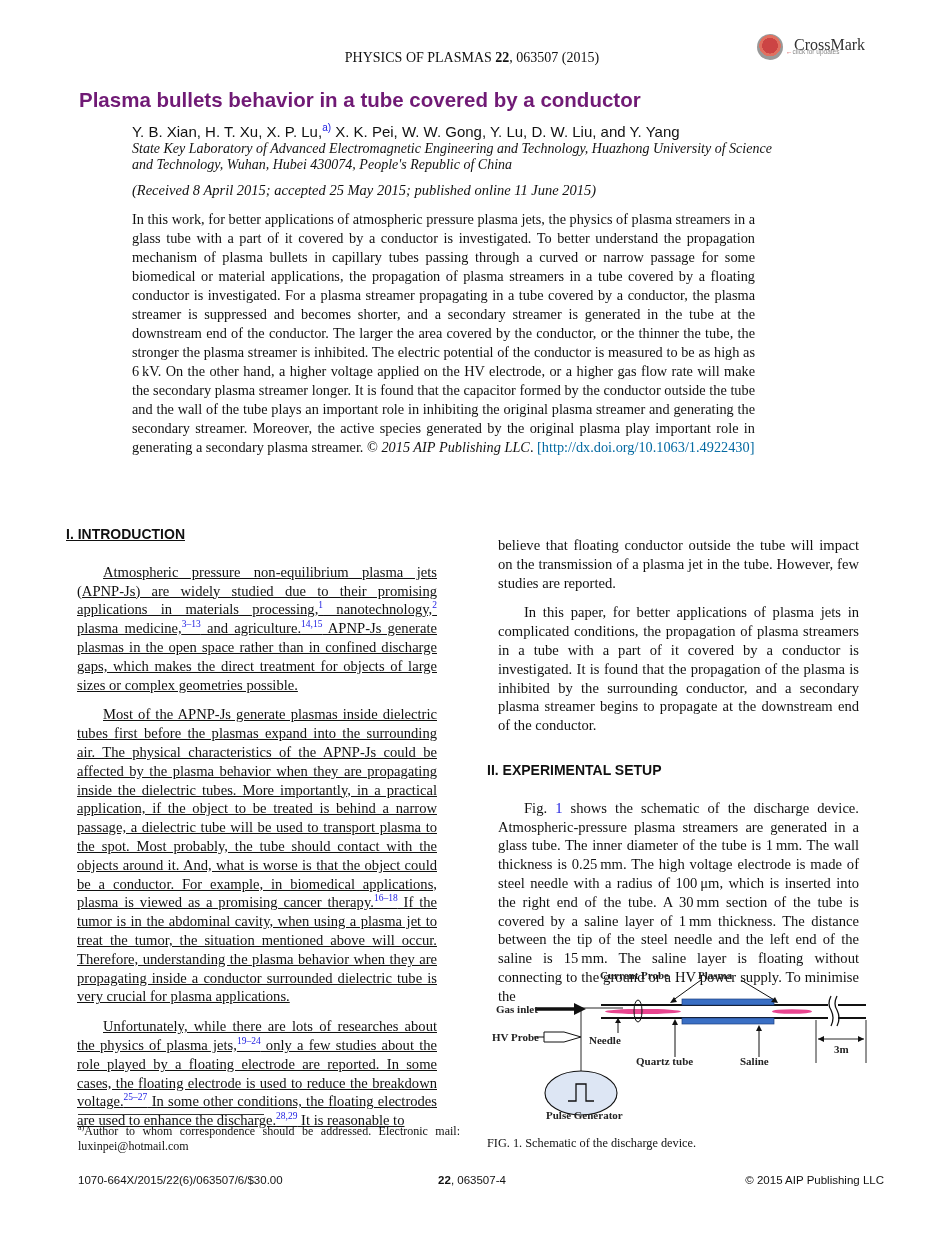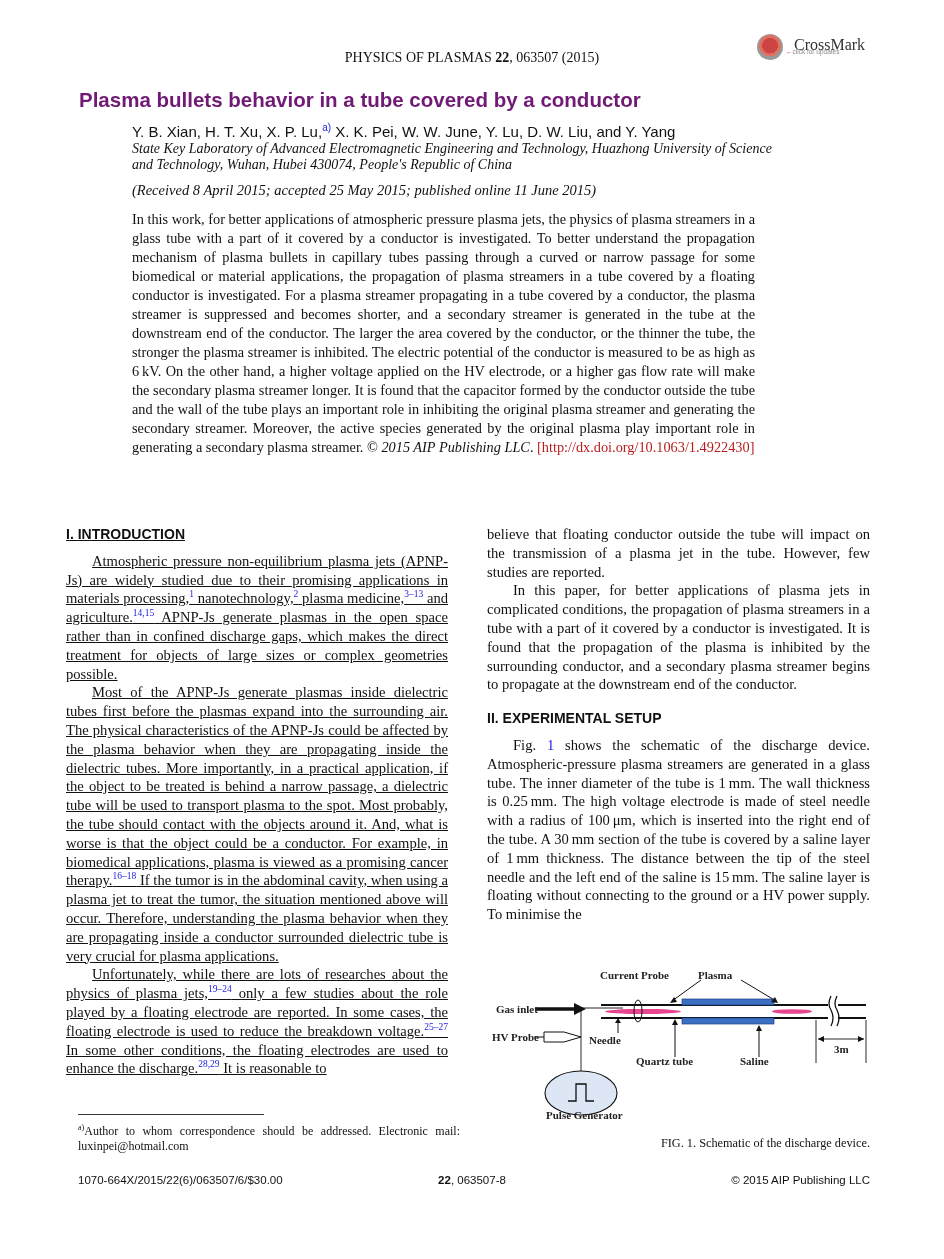--- a/index.html
+++ b/index.html
@@ -57,7 +57,7 @@
 
 <div class="abs title">Plasma bullets behavior in a tube covered by a conductor</div>
 <div class="abs authors">
-  <span>Y. B. Xian, H. T. Xu, X. P. Lu,</span><sup>a)</sup><span> X. K. Pei, W. W. June, Y. Lu, D. W. Liu, and Y. Yang</span>
+  <span>Y. B. Xian, H. T. Xu, X. P. Lu,</span><sup>a)</sup><span> X. K. Pei, W. W. Gong, Y. Lu, D. W. Liu, and Y. Yang</span>
 </div>
 <div class="abs affil">State Key Laboratory of Advanced Electromagnetic Engineering and Technology, Huazhong University of Science and Technology, Wuhan, Hubei 430074, People's Republic of China</div>
 <div class="abs received">(Received 8 April 2015; accepted 25 May 2015; published online 11 June 2015)</div>

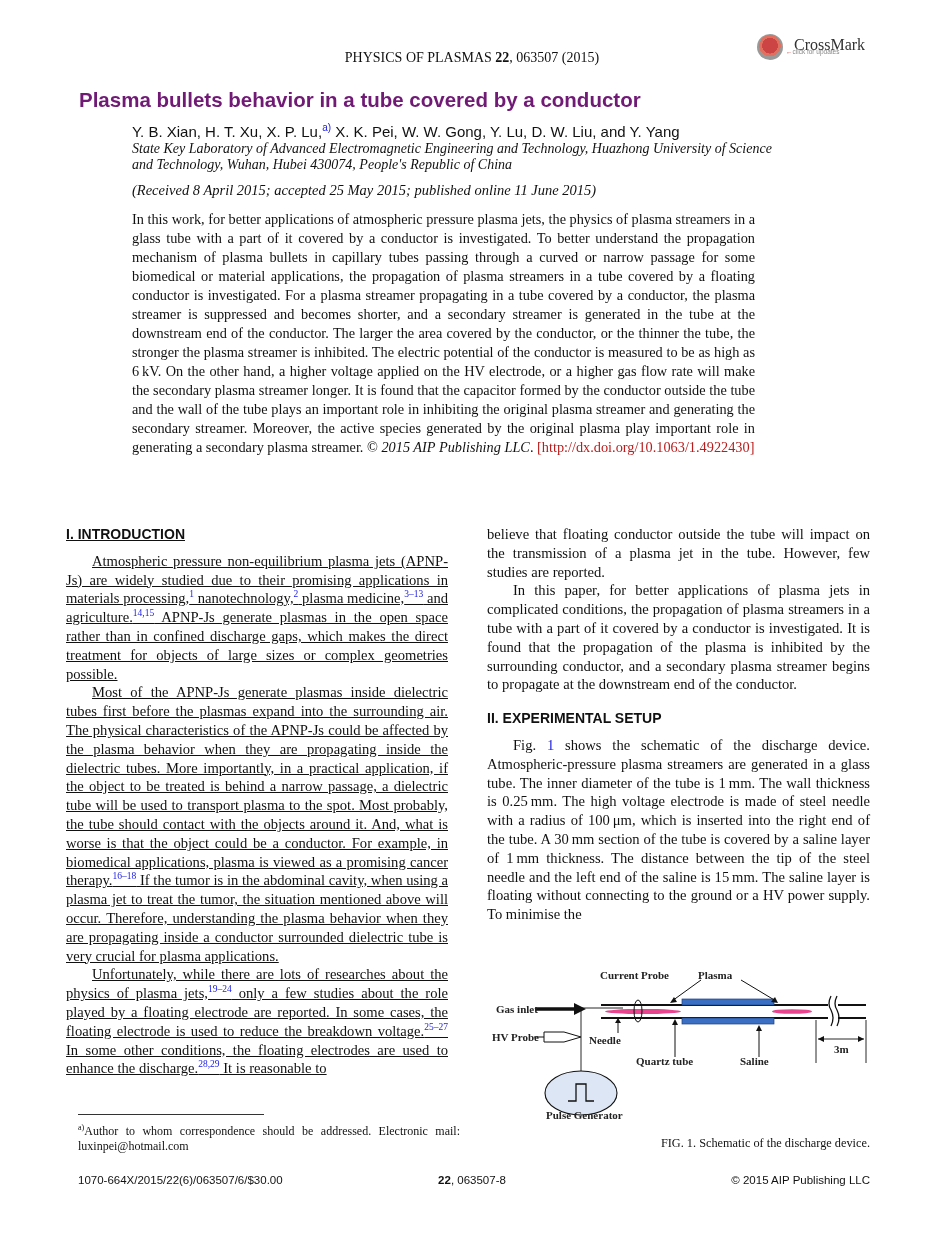--- a/index.html
+++ b/index.html
@@ -21,7 +21,7 @@
   .affil { left:132px; top:141px; width:640px; font-style:italic; font-size:14px; line-height:16px; }
   .received { left:132px; top:182px; font-size:14.5px;font-style:italic; }
   .abstract { left:132px; top:210px; width:623px; font-size:14.3px; line-height:19px; text-align:justify; }
-  .abstract .doi { color:#b91c1c; }
+  .abstract .doi { color:#0369a1; }
   .abstract i { font-style:italic; }
   .col { font-size:14.6px; line-height:18.8px; text-align:justify; }
   .left { left:66px; width:382px;text-decoration:underline; }

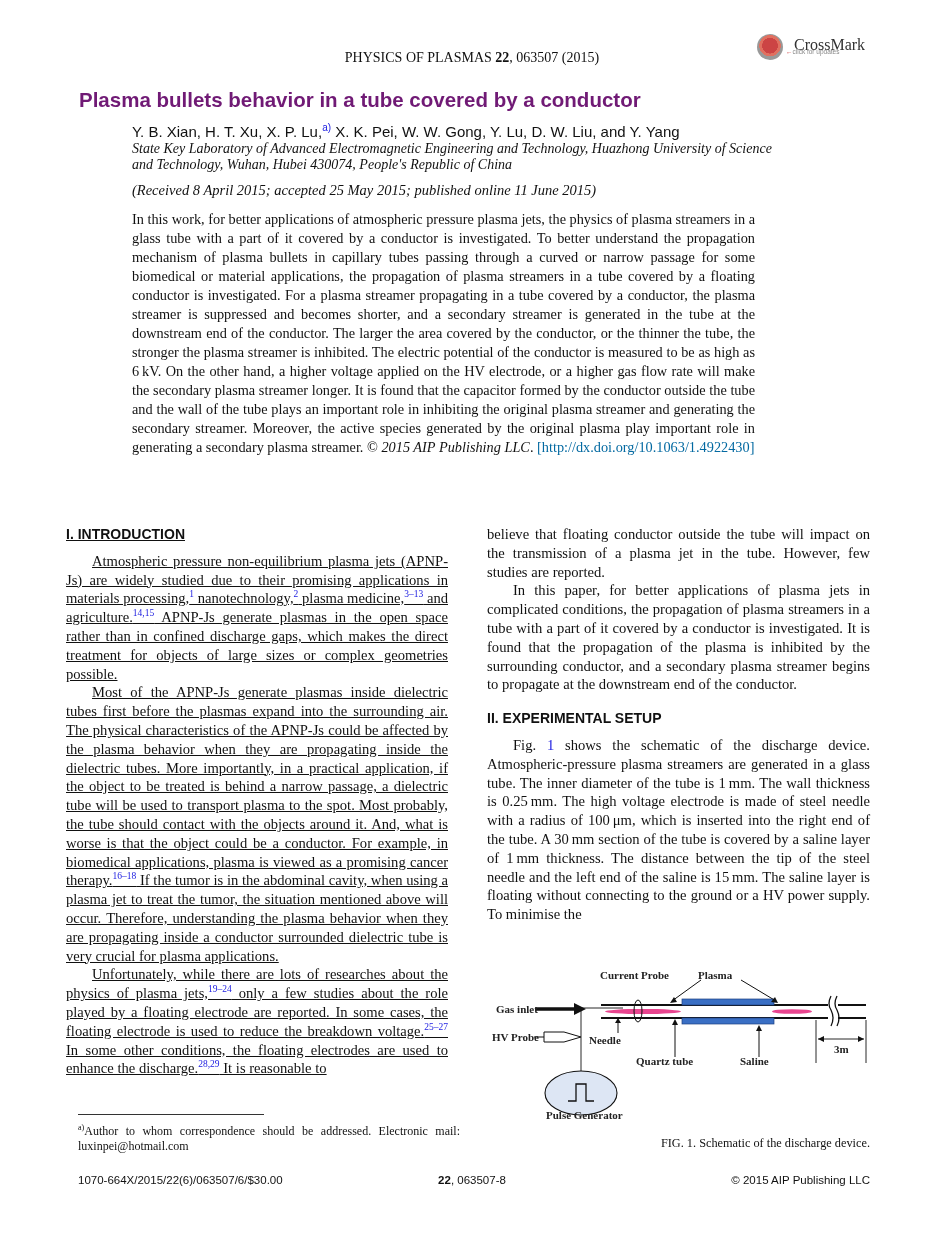--- a/index.html
+++ b/index.html
@@ -27,7 +27,7 @@
   .left { left:66px; width:382px;text-decoration:underline; }
   .right { left:487px; width:383px; }
   .sec { font-family:"Liberation Sans", sans-serif; font-weight:bold; font-size:14px; }
-  .p { text-indent:26px; margin:0; }
+  .p { text-indent:26px; margin:11px; }
   .p.noind { text-indent:0; }
   sup.ref { color:#1a1ae0; font-size:9.5px; line-height:0; }
   .link { color:#1a1ae0; }

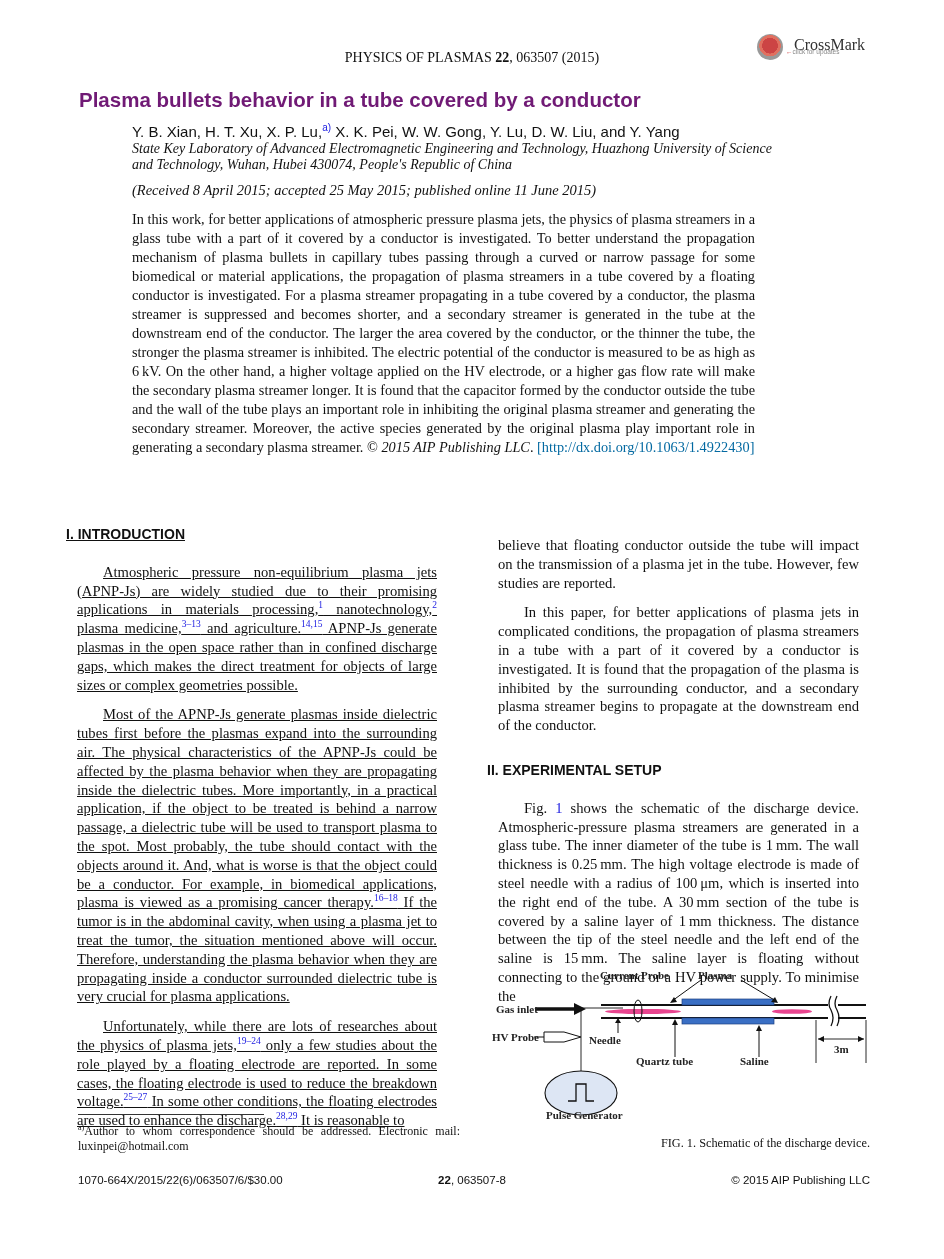--- a/index.html
+++ b/index.html
@@ -33,7 +33,7 @@
   .link { color:#1a1ae0; }
   .fnrule { left:78px; top:1114px; width:186px; height:1px; background:#333; }
   .footnote { left:78px; top:1120px; width:382px; font-size:12px; line-height:15px; text-align:justify; }
-  .caption { left:487px; width:383px; top:1136px; text-align:right; font-size:12.3px; }
+  .caption { left:487px; width:383px; top:1136px; text-align:left; font-size:12.3px; }
   .figure { left:488px; top:962px; width:385px; height:160px; }
   .fig-label { font-family:"Liberation Serif", serif; font-weight:bold; font-size:11px; fill:#222; }
   .footer { top:1174px; font-family:"Liberation Sans", sans-serif; font-size:11.5px;text-align:center; }

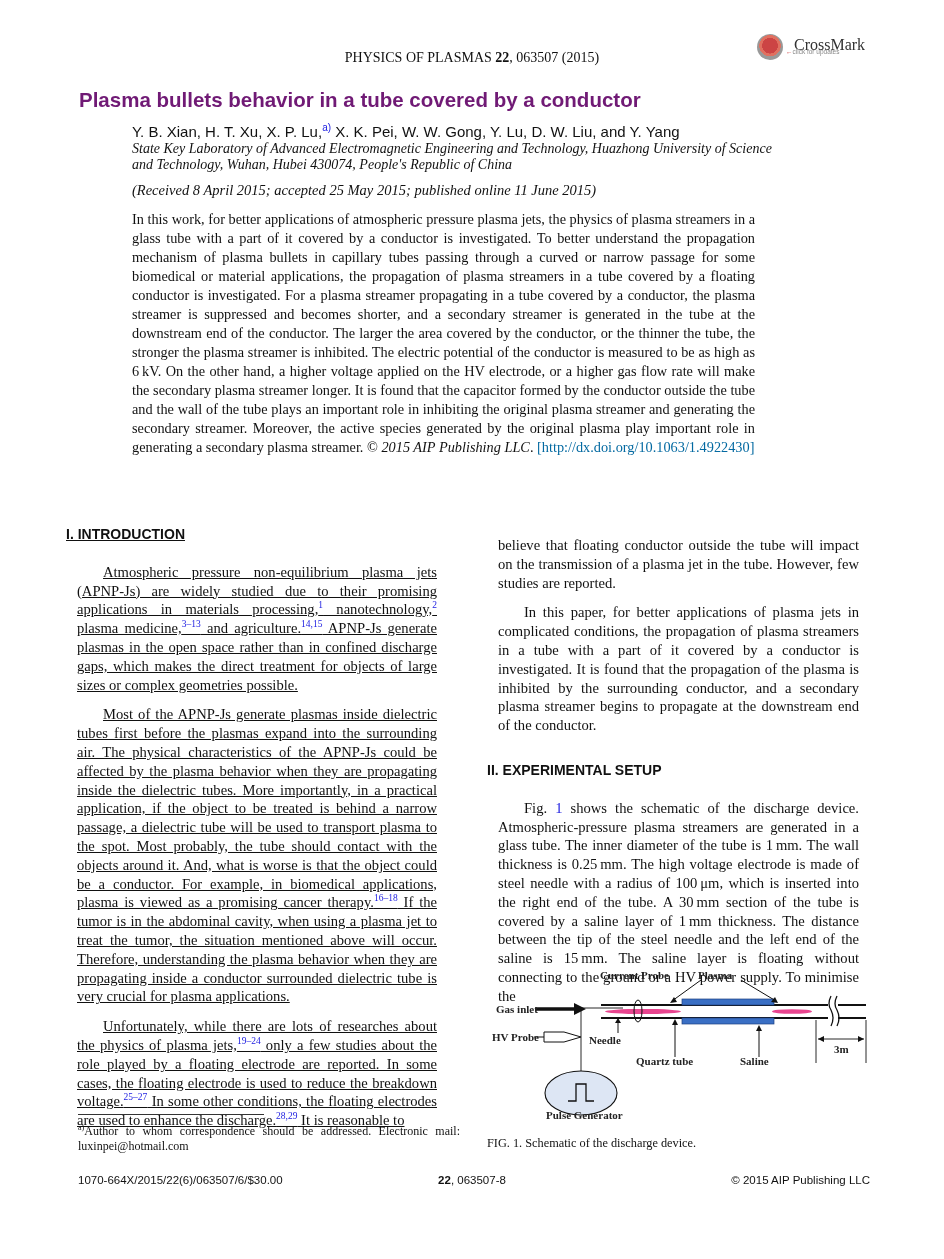--- a/index.html
+++ b/index.html
@@ -149,7 +149,7 @@
 <div class="abs caption">FIG. 1. Schematic of the discharge device.</div>
 
 <div class="abs footer f-left">1070-664X/2015/22(6)/063507/6/$30.00</div>
-<div class="abs footer f-center"><b>22</b><span>, 063507-8</span></div>
+<div class="abs footer f-center"><b>22</b><span>, 063507-4</span></div>
 <div class="abs footer f-right">© 2015 AIP Publishing LLC</div>
 
 </body></html>

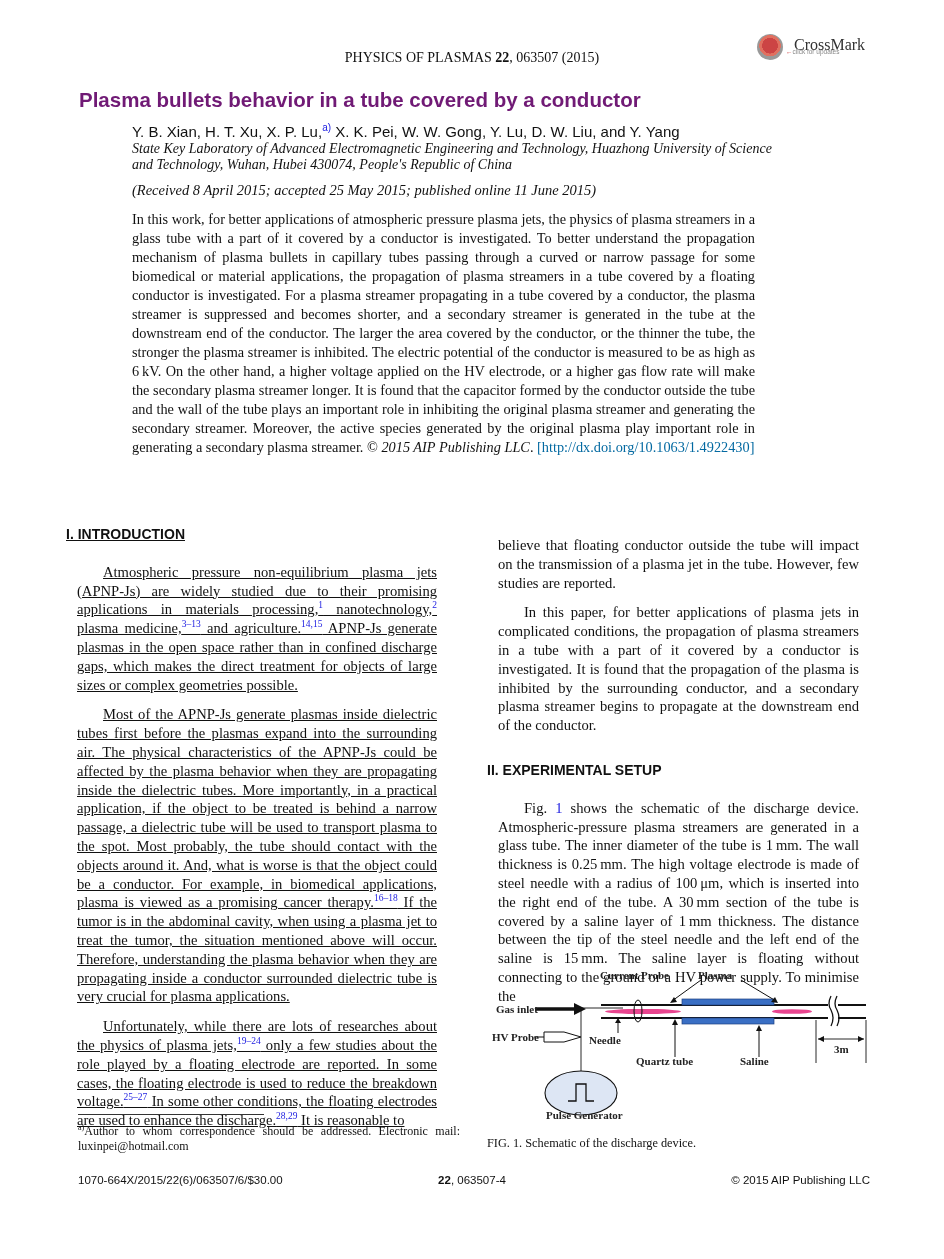--- a/index.html
+++ b/index.html
@@ -39,7 +39,7 @@
   .footer { top:1174px; font-family:"Liberation Sans", sans-serif; font-size:11.5px;text-align:center; }
   .f-left { left:78px; }
   .f-center { left:0; width:944px; text-align:center; }
-  .f-right { right:74px; }
+  .f-right { right:60px; }
 </style>
 </head>
 <body>

